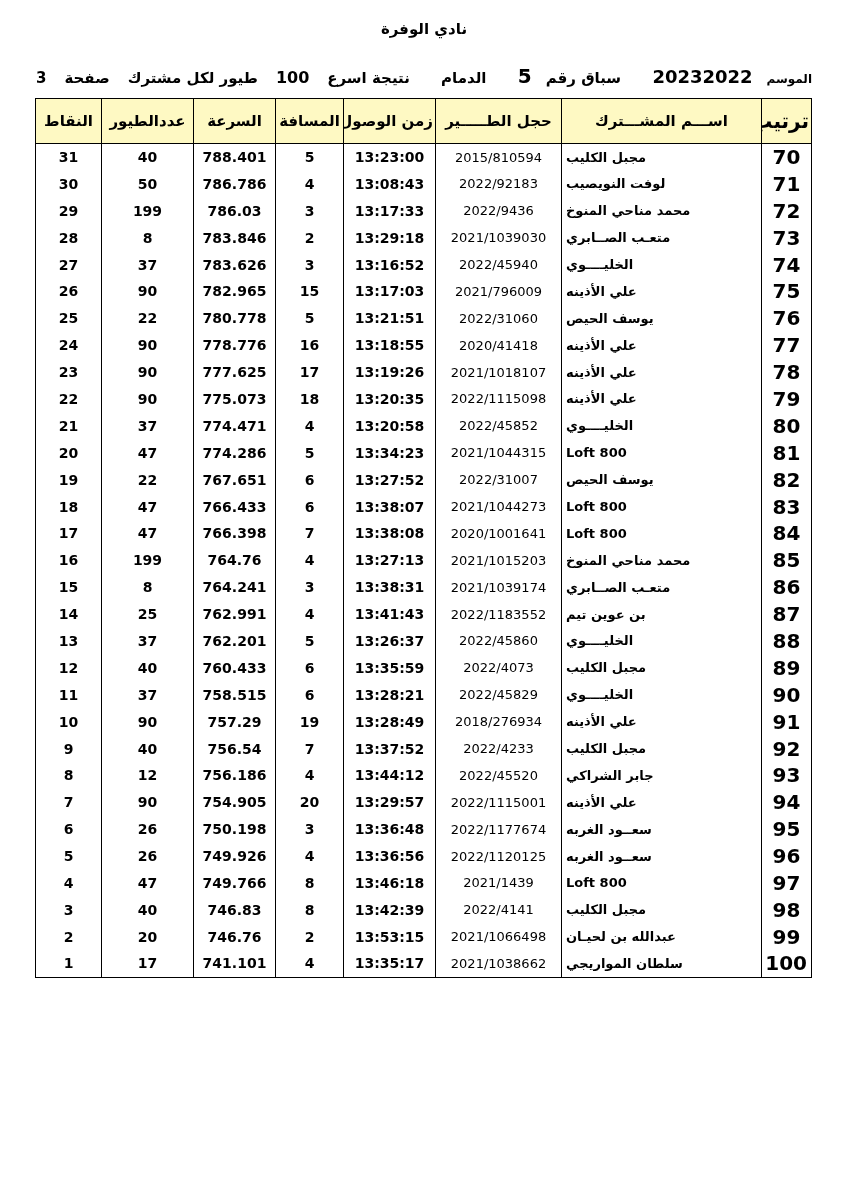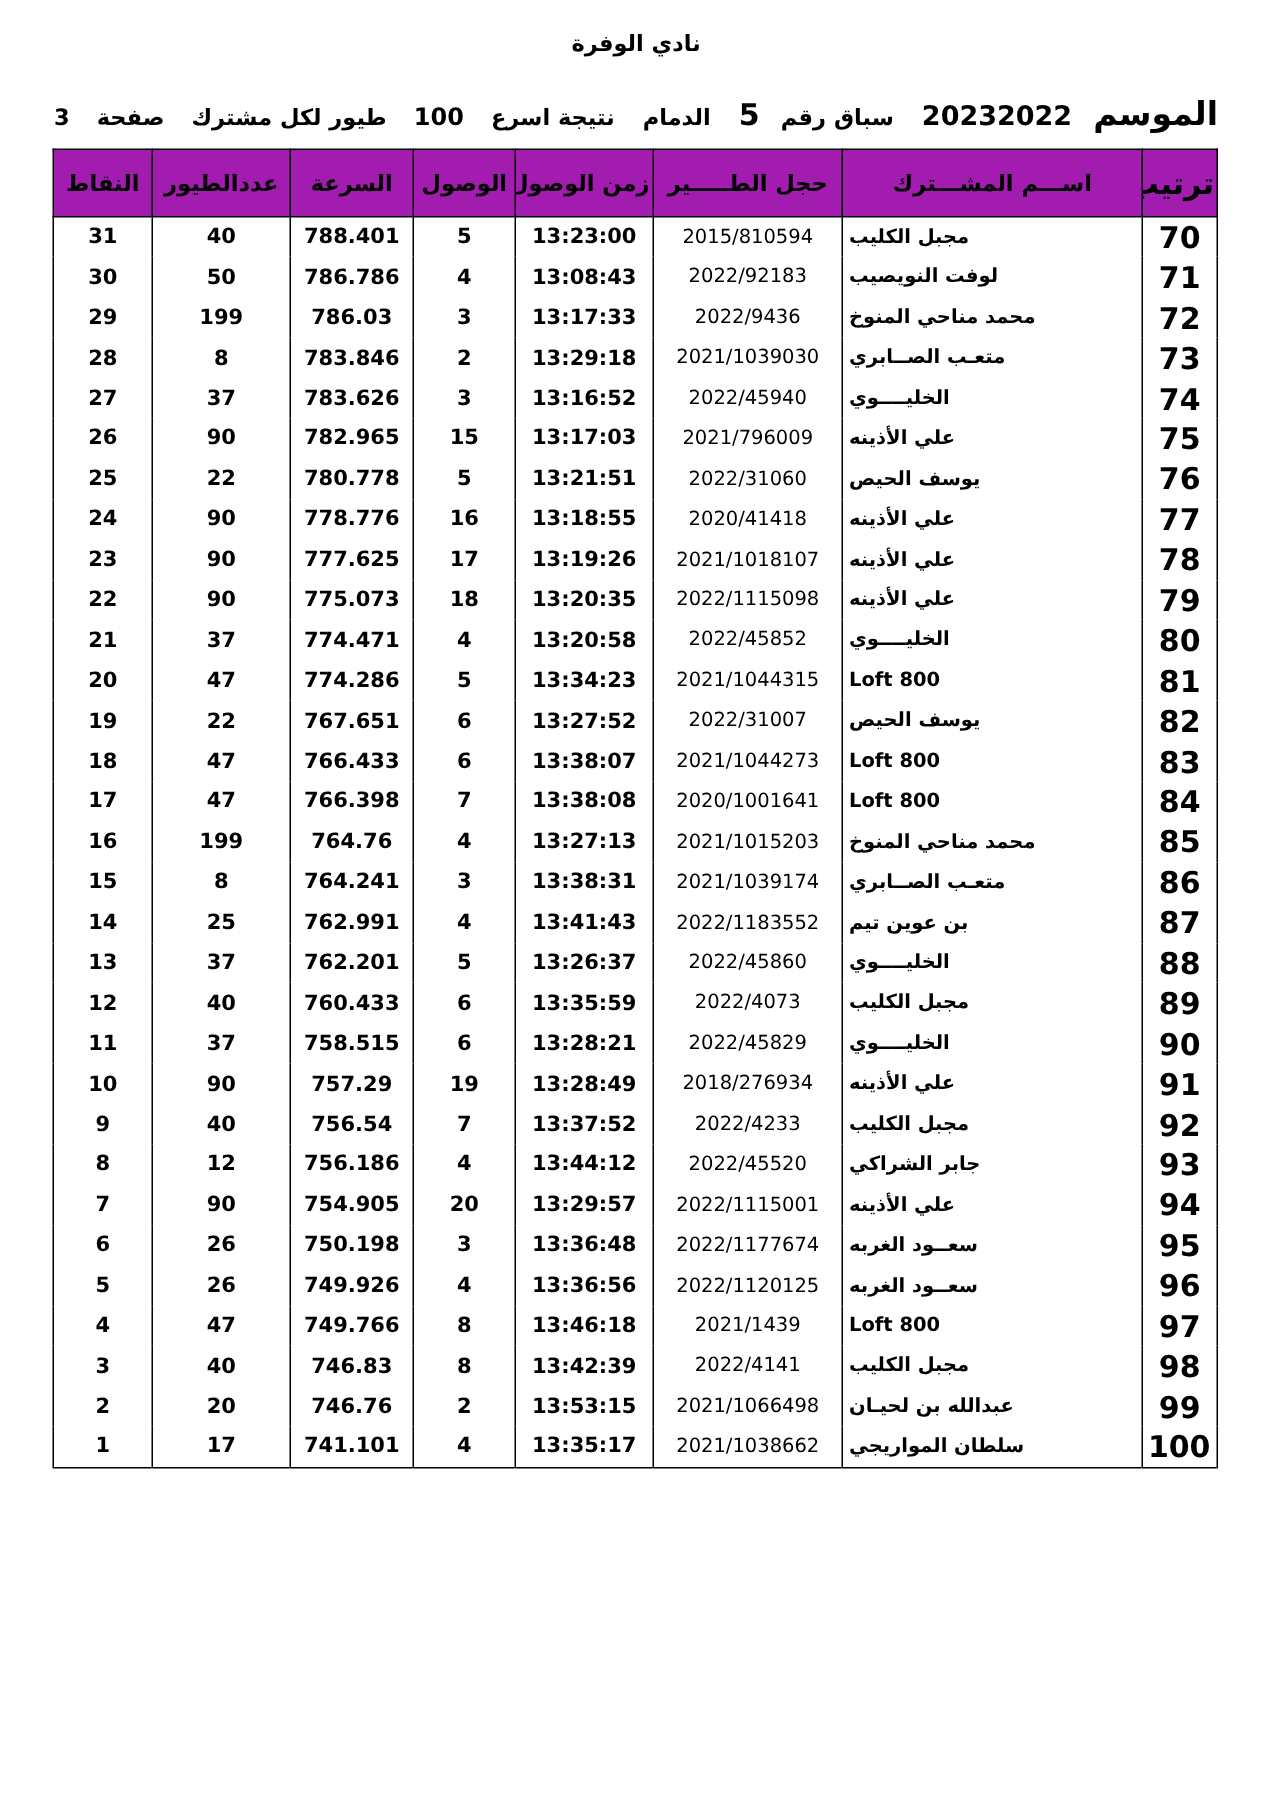--- a/index.html
+++ b/index.html
@@ -43,7 +43,7 @@
   }
   .meta-seg.result-seg { gap: 18px; }
   .season-num { font-size: 18px; direction: ltr; unicode-bidi: embed; }
-  .season-word { font-size: 22px; text-align: center; }
+  .season-word { font-size: 12px; text-align: center; }
   .race-num { font-size: 20px; }
   .result-count { font-size: 16px; }
 

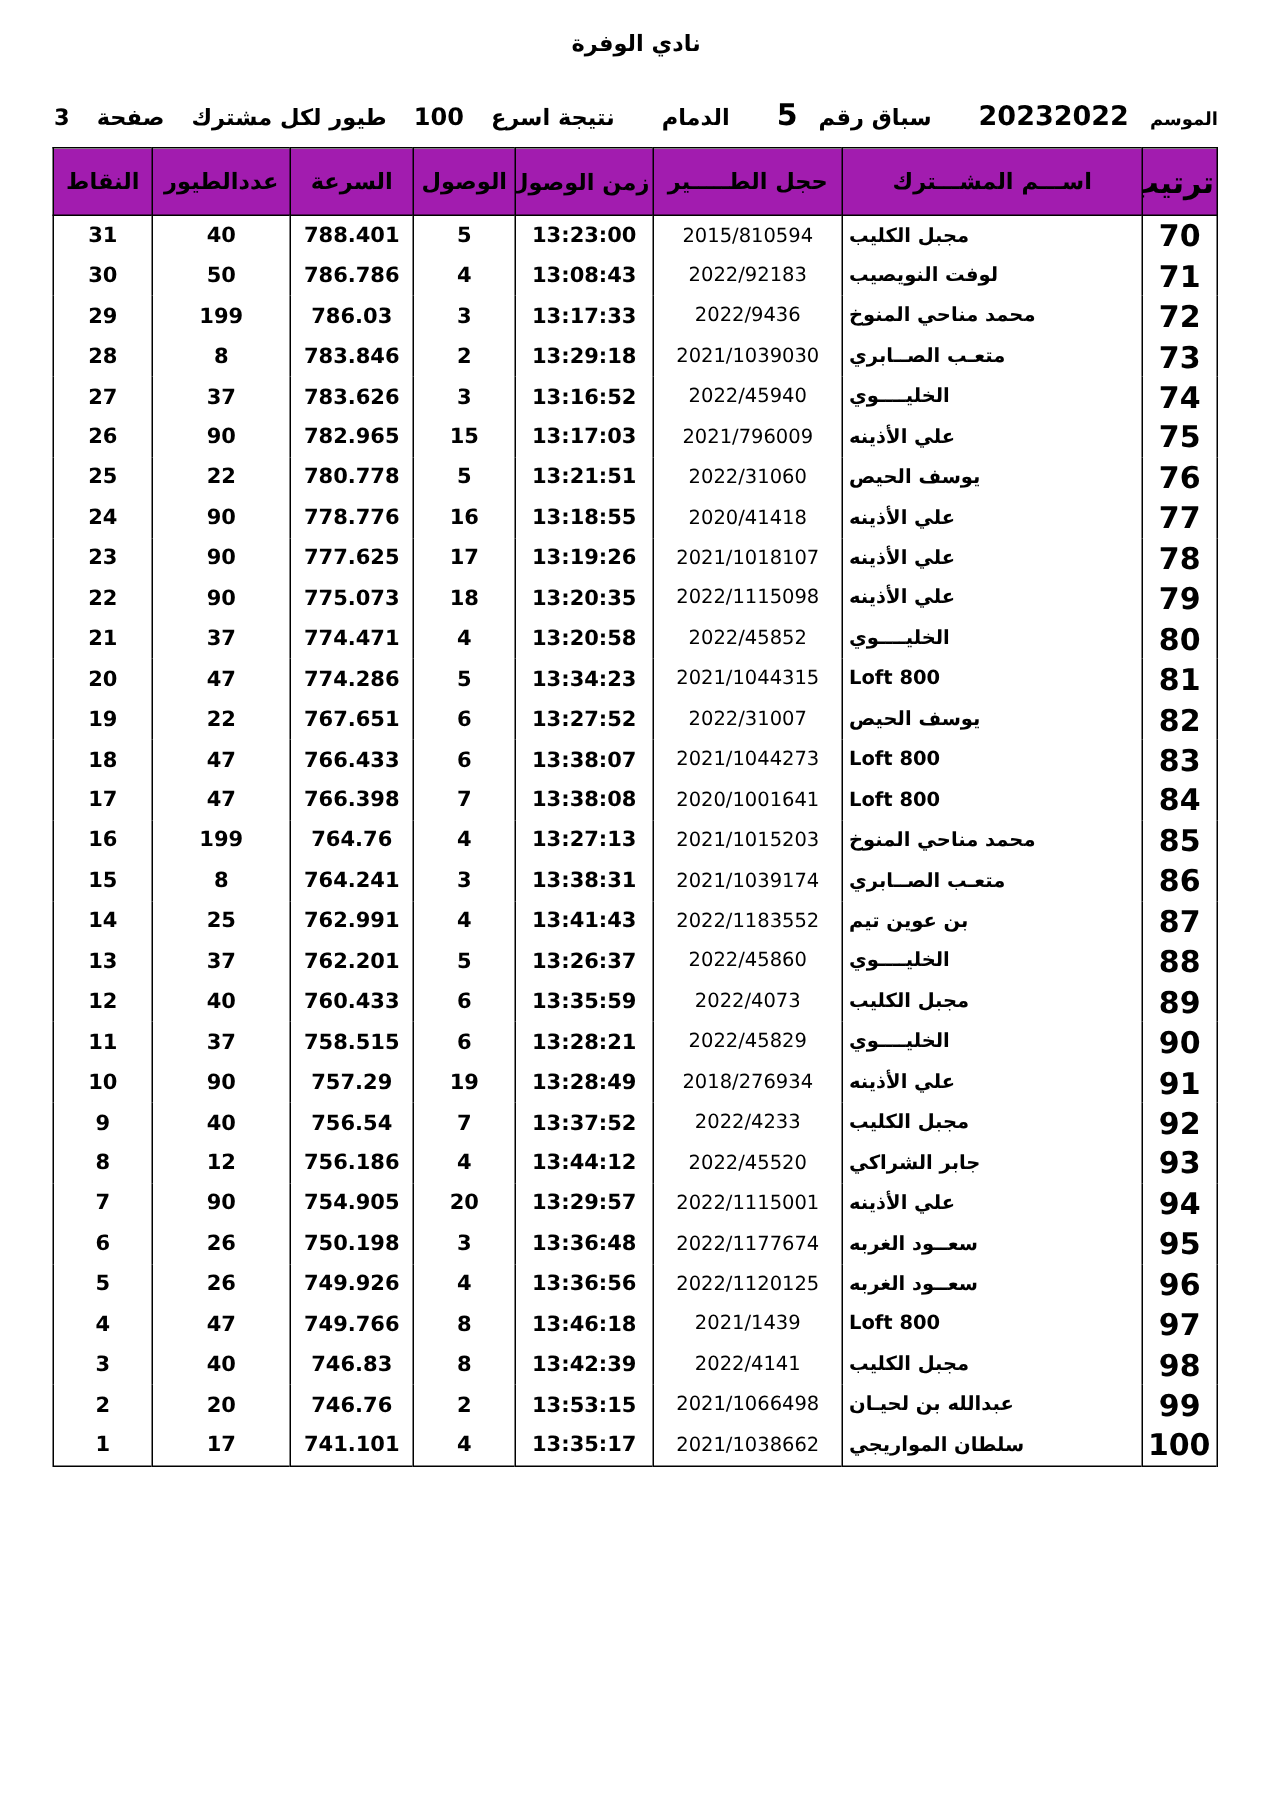--- a/index.html
+++ b/index.html
@@ -56,7 +56,7 @@
   }
   th {
     border: 1px solid #000;
-    background: #a21caf;
+    background: #fef9c3;
     font-weight: bold;
     font-size: 15px;
     padding: 10px 2px;

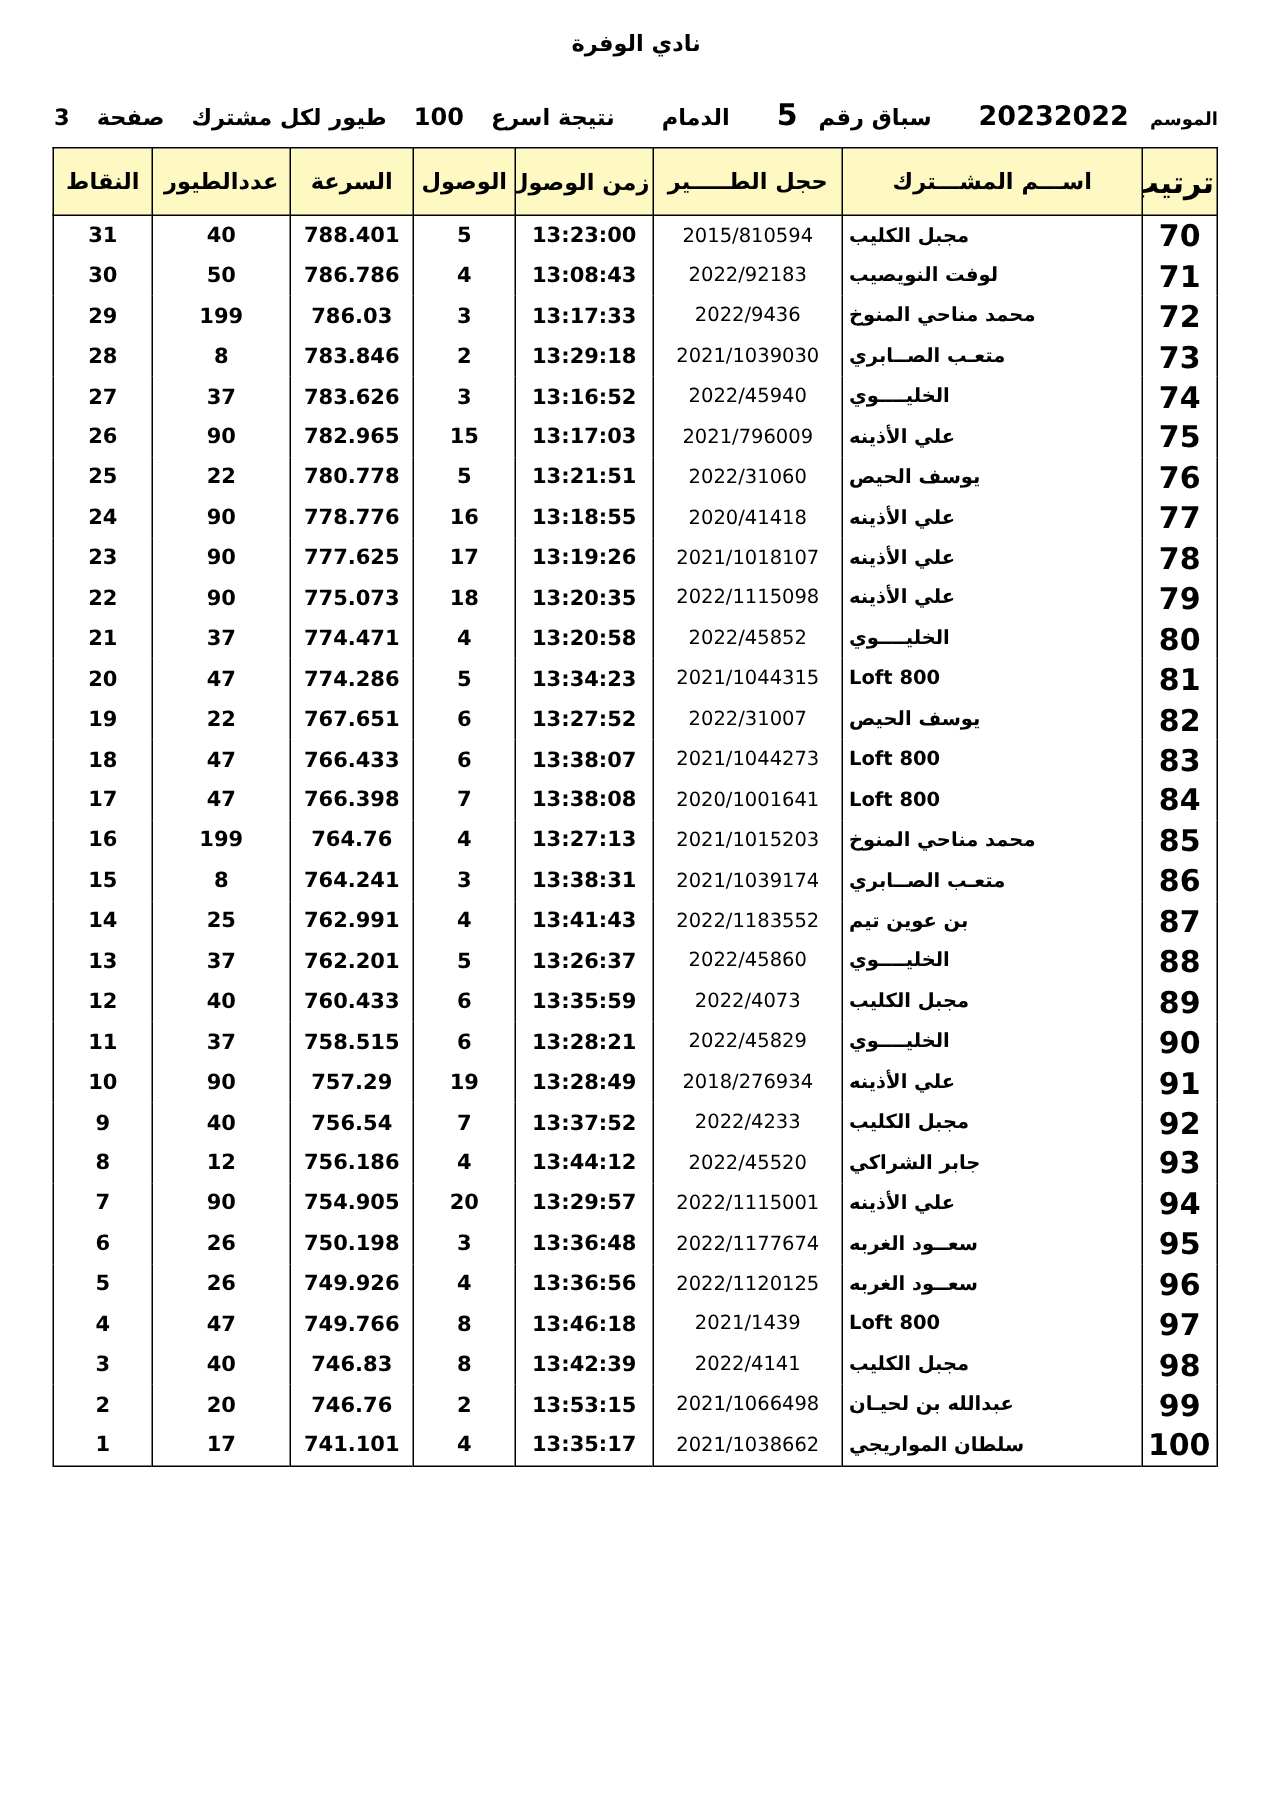--- a/index.html
+++ b/index.html
@@ -137,7 +137,7 @@
         <th class="col-name">اســـم المشـــترك</th>
         <th class="col-ring">حجل الطـــــير</th>
         <th class="col-time">زمن الوصول</th>
-        <th class="col-distance">الوصول</th>
+        <th class="col-distance">المسافة</th>
         <th class="col-speed">السرعة</th>
         <th class="col-birds">عددالطيور</th>
         <th class="col-points">النقاط</th>

